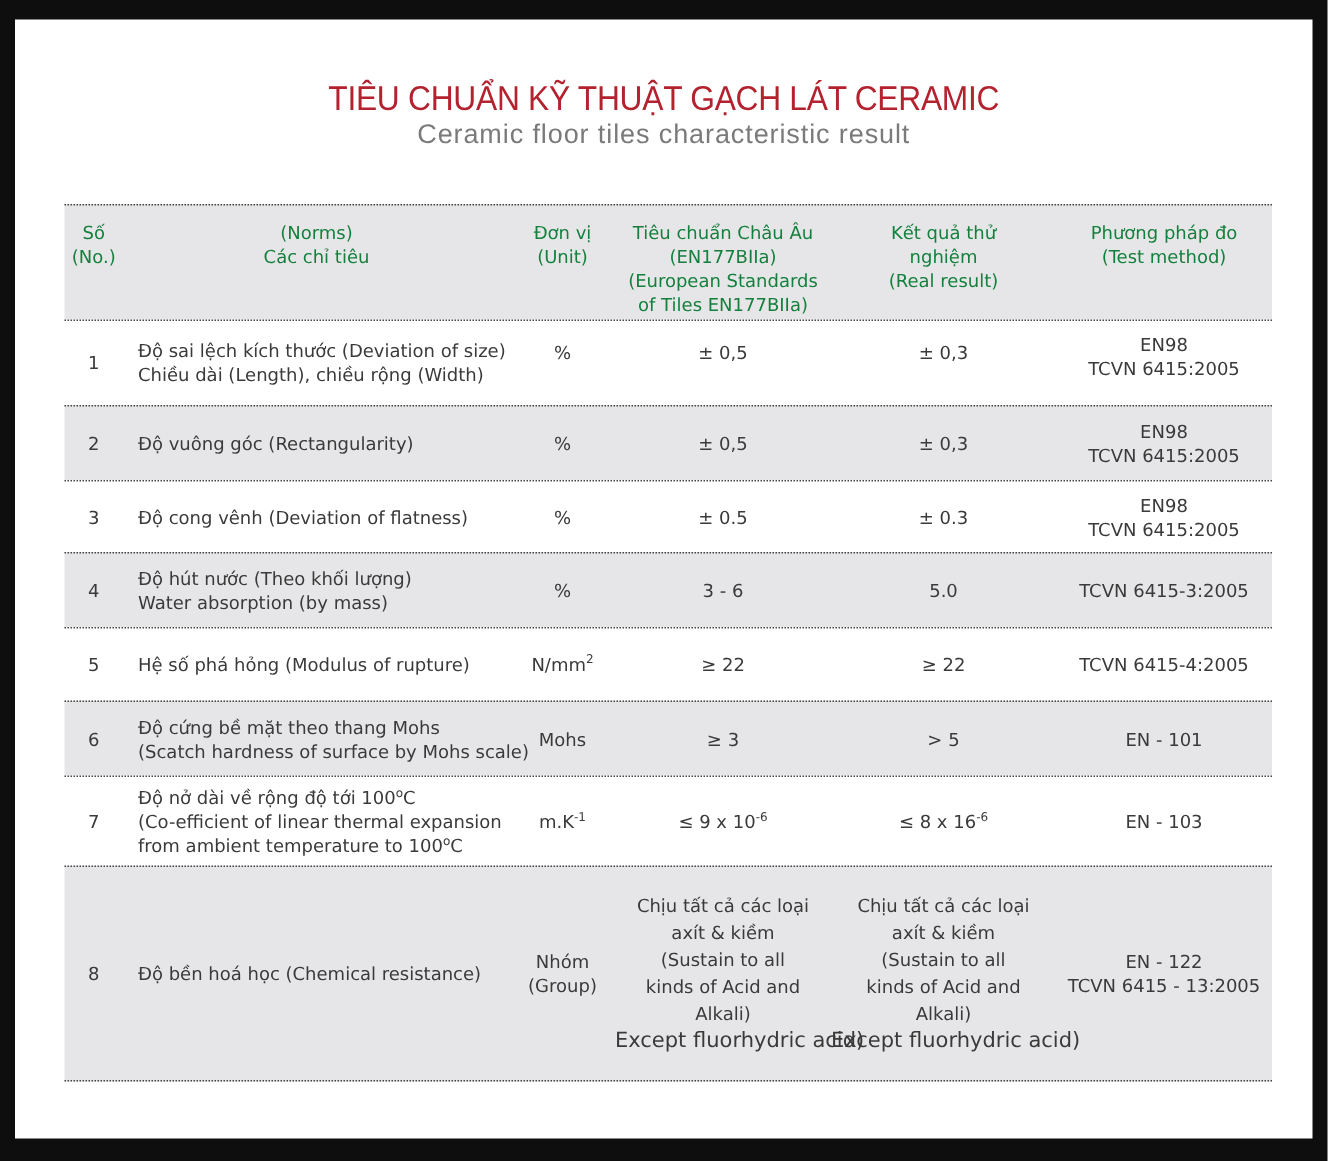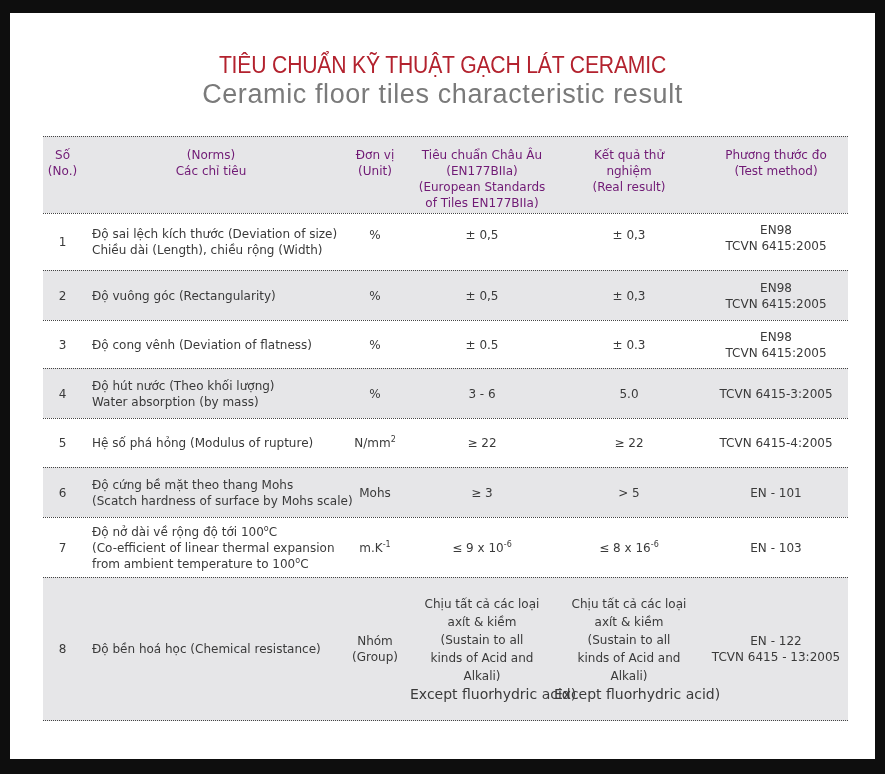--- a/index.html
+++ b/index.html
@@ -34,7 +34,7 @@
     top: 79px;
     text-align: center;
     font-family: "Liberation Sans", sans-serif;
-    font-size: 27px;
+    font-size: 18px;
     color: #7a7a7a;
     letter-spacing: 0.6px;
   }

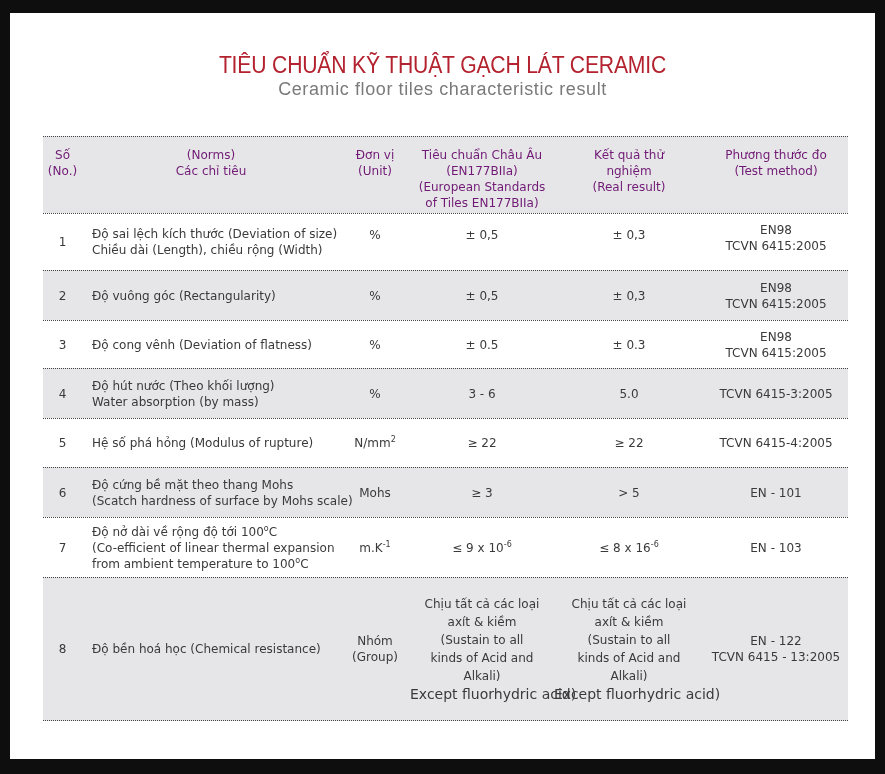--- a/index.html
+++ b/index.html
@@ -60,7 +60,7 @@
   .c-std { width: 144px; }
   .c-res { width: 150px; }
   .c-met { width: 144px; }
-  .hdr { align-items: flex-start; padding-top: 10px; color: #701a75; }
+  .hdr { align-items: flex-start; padding-top: 10px; color: #15803d; }
   .hdr .c-norm { text-align: center; padding-left: 0; }
   .hdr .c-no { text-align: center; }
   .line { display: block; white-space: nowrap; }

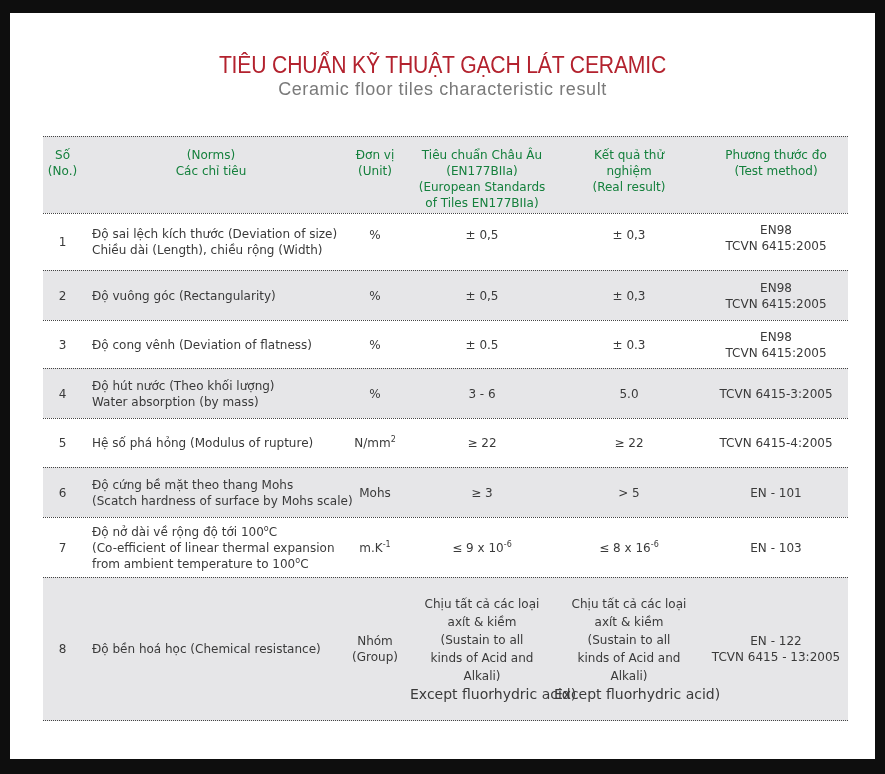--- a/index.html
+++ b/index.html
@@ -102,7 +102,7 @@
       <span class="line">(Real result)</span>
     </div>
     <div class="cell c-met">
-      <span class="line">Phương thước đo</span>
+      <span class="line">Phương pháp đo</span>
       <span class="line">(Test method)</span>
     </div>
   </div>

